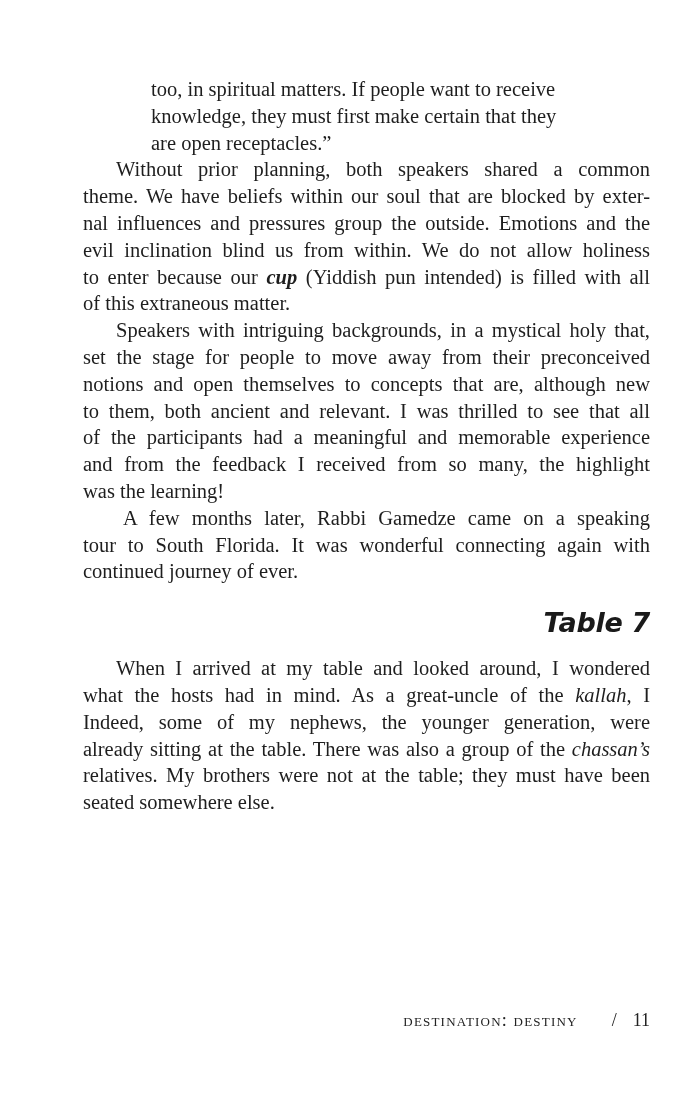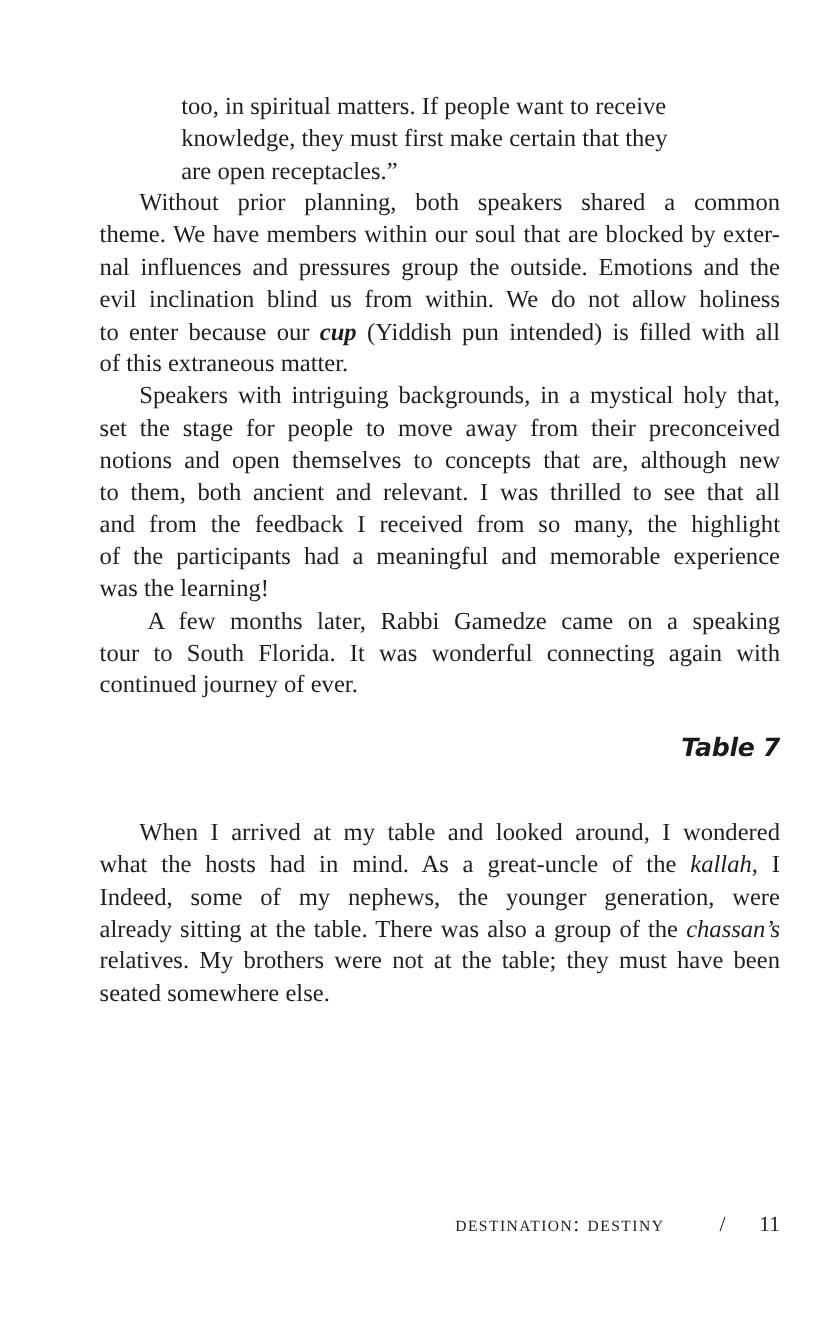--- a/index.html
+++ b/index.html
@@ -35,7 +35,7 @@
 
   <div>
     <span class="line indent">Without prior planning, both speakers shared a common</span>
-    <span class="line">theme. We have members within our soul that are blocked by exter-</span>
+    <span class="line">theme. We have beliefs within our soul that are blocked by exter-</span>
     <span class="line">nal influences and pressures group the outside. Emotions and the</span>
     <span class="line">evil inclination blind us from within. We do not allow holiness</span>
     <span class="line"><span>to enter because our </span><em style="font-weight:bold">cup</em><span> (Yiddish pun intended) is filled with all</span></span>

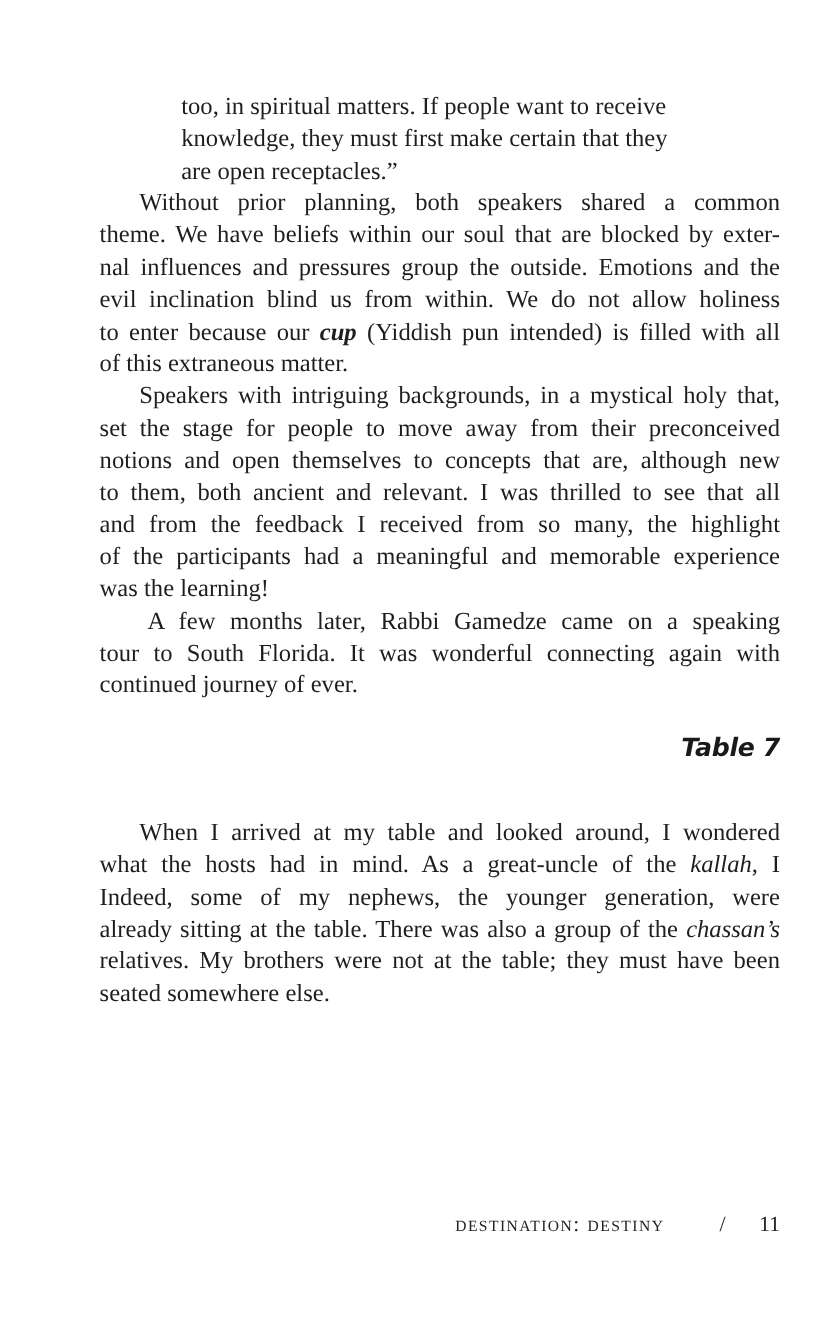--- a/index.html
+++ b/index.html
@@ -47,8 +47,8 @@
     <span class="line">set the stage for people to move away from their preconceived</span>
     <span class="line">notions and open themselves to concepts that are, although new</span>
     <span class="line">to them, both ancient and relevant.  I was thrilled to see that all</span>
+    <span class="line">of the participants had a meaningful and memorable experience</span>
     <span class="line">and from the feedback I received from so many, the highlight</span>
-    <span class="line">of the participants had a meaningful and memorable experience</span>
     <span class="line last">was the learning!</span>
   </div>
 

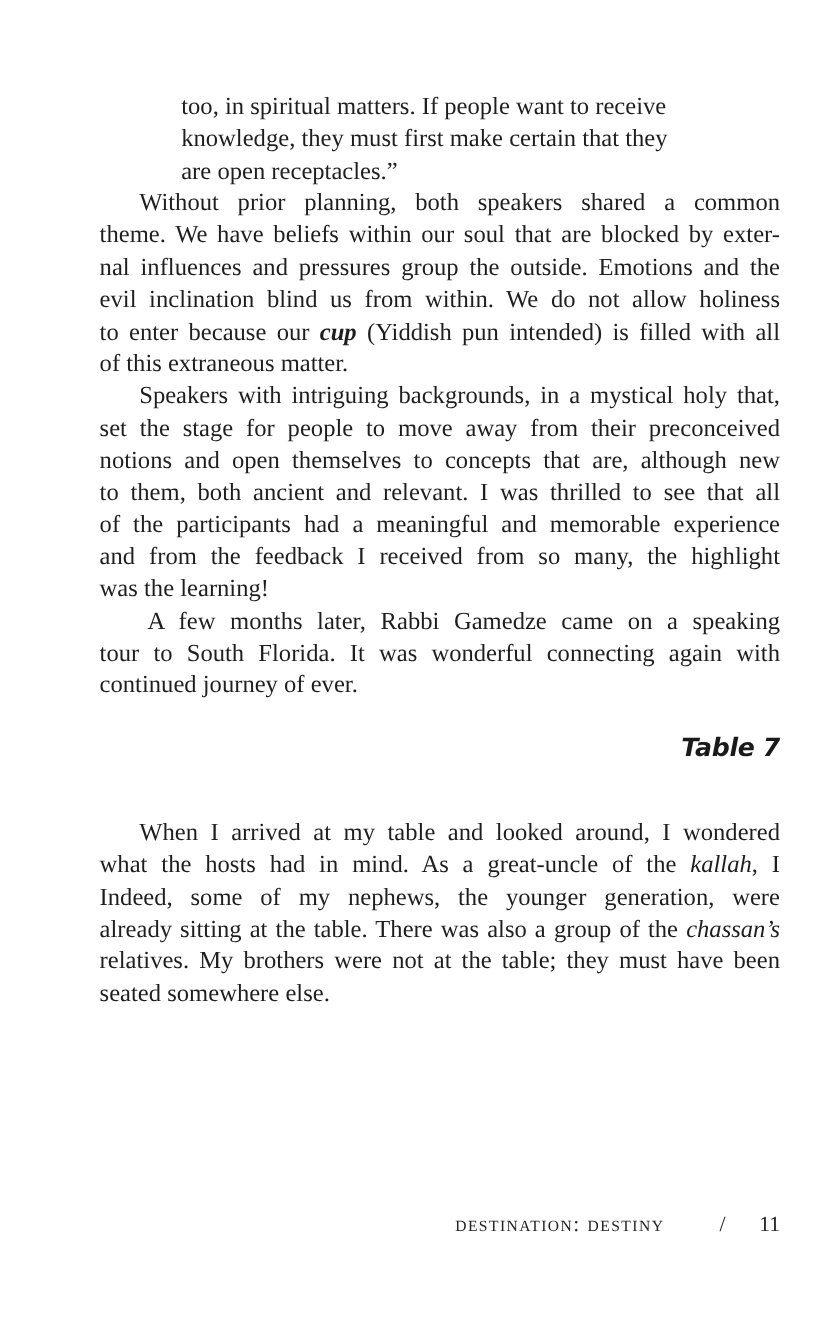--- a/index.html
+++ b/index.html
@@ -15,8 +15,8 @@
   .indent2 { padding-left: 40px; }
   em { font-style: italic; }
   .heading { font-family: "DejaVu Sans", "Liberation Sans", sans-serif; font-weight: bold;
-             font-style: italic; font-size: 21px; text-align: right; height: 28px; line-height: 28px;
-             margin-top: 24px; margin-bottom: 44px; color: #1a1a1a; letter-spacing: -0.3px; }
+             font-style: italic; font-size: 27px; text-align: right; height: 28px; line-height: 28px;
+             margin-top: 24px; margin-bottom: 18px; color: #1a1a1a; letter-spacing: -0.3px; }
   .footer { position: absolute; top: 1010px; right: 50px; font-size: 18px;
             display: flex; align-items: baseline; gap: 16px; color: #222; }
   .footer .title { font-variant: small-caps; letter-spacing: 1.2px; font-size: 18px; text-transform: lowercase; }

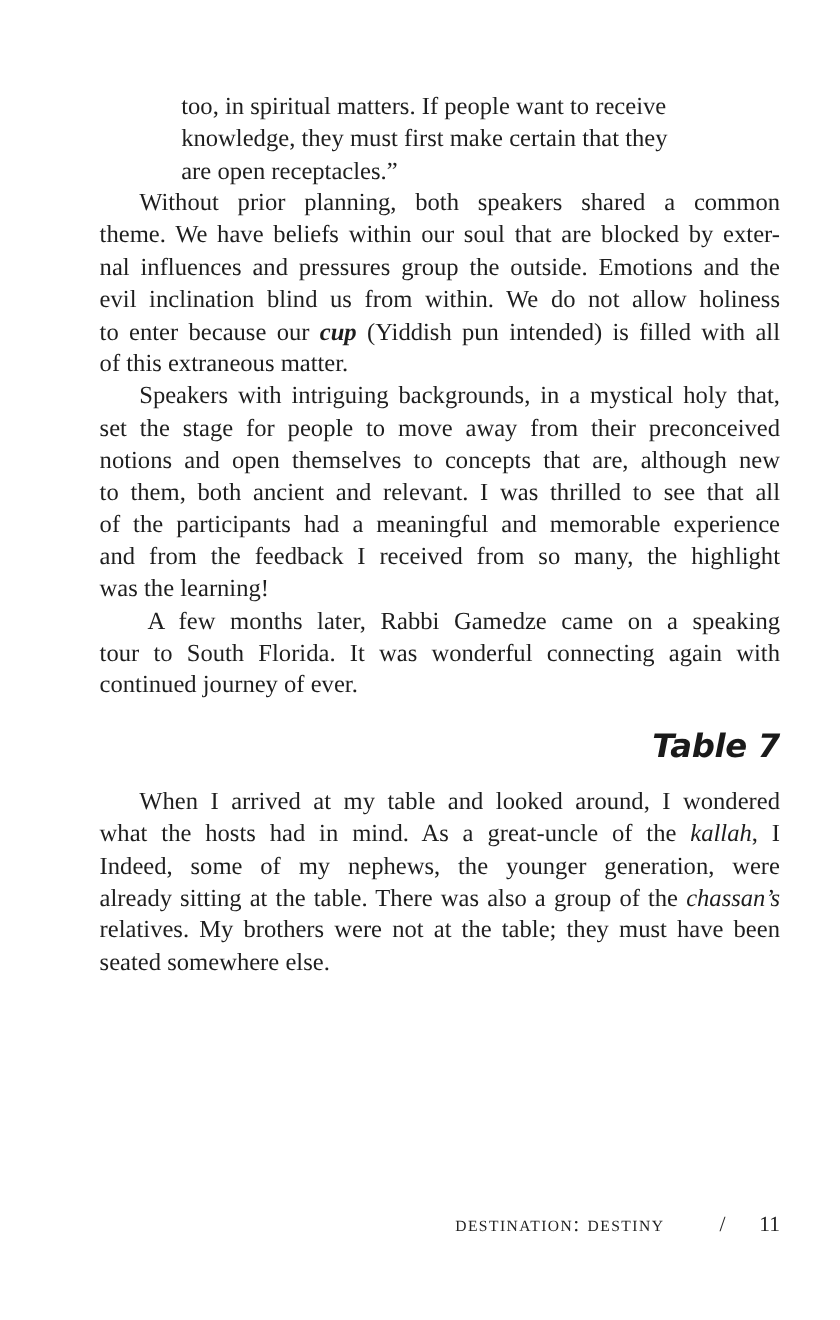--- a/index.html
+++ b/index.html
@@ -18,7 +18,7 @@
              font-style: italic; font-size: 27px; text-align: right; height: 28px; line-height: 28px;
              margin-top: 24px; margin-bottom: 18px; color: #1a1a1a; letter-spacing: -0.3px; }
   .footer { position: absolute; top: 1010px; right: 50px; font-size: 18px;
-            display: flex; align-items: baseline; gap: 16px; color: #222; }
+            display: flex; align-items: baseline; gap: 4px; color: #222; }
   .footer .title { font-variant: small-caps; letter-spacing: 1.2px; font-size: 18px; text-transform: lowercase; }
   .footer .slash { margin-left: 30px; margin-right: 12px; }
 </style>

